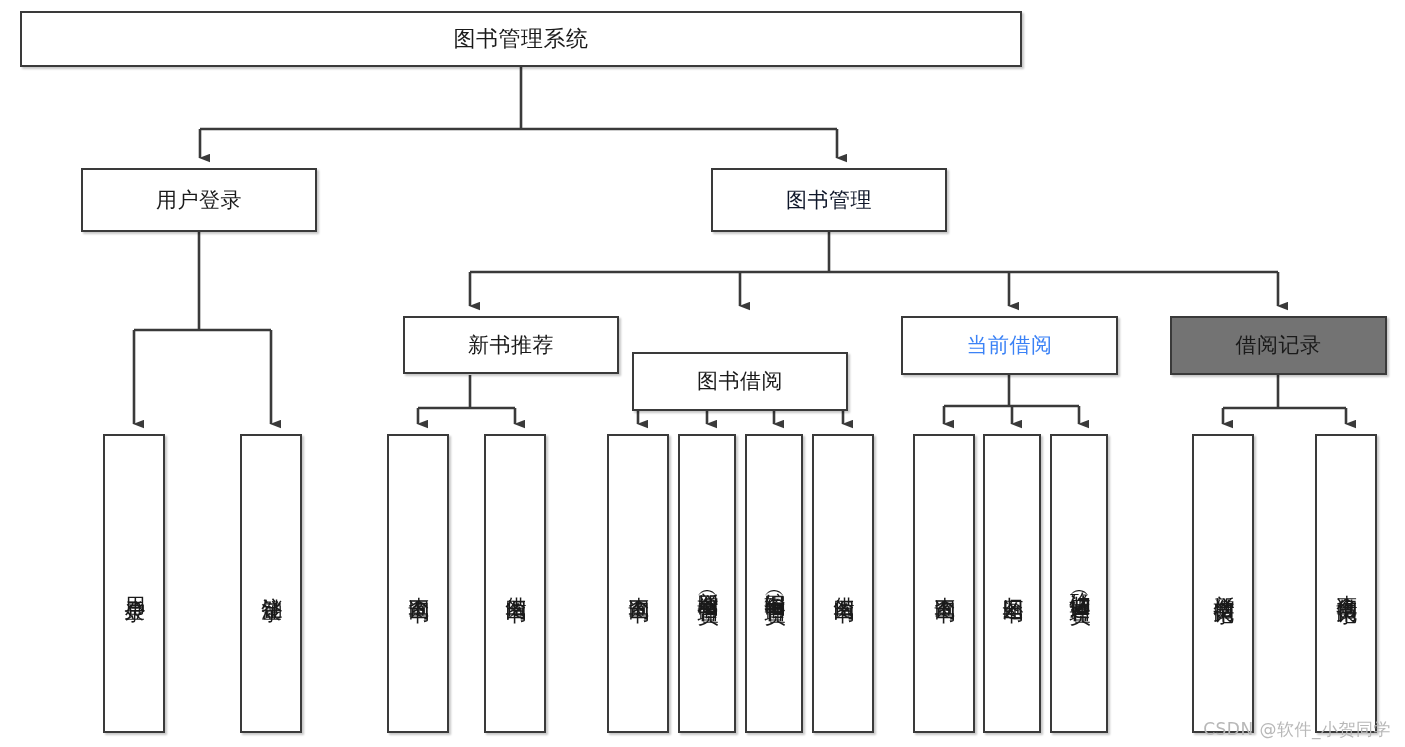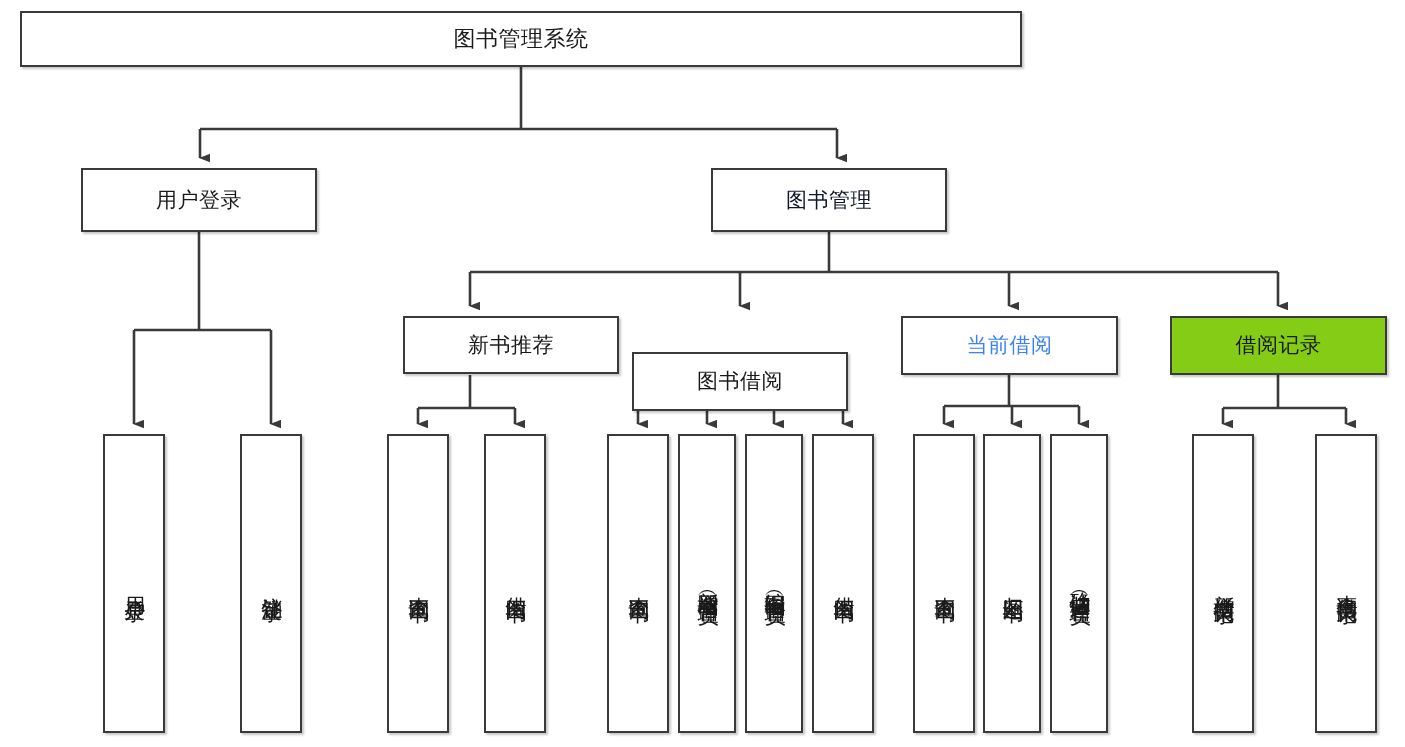--- a/index.html
+++ b/index.html
@@ -141,7 +141,7 @@
       <div class="node-box level-3" style="left: 901px; top: 316px; width: 217px; height: 59px; border-color: rgb(58, 58, 58); background: rgb(255, 255, 255);">
         <span class="node-label" style="color: #3b82f6;">当前借阅</span>
       </div>
-      <div class="node-box level-3" style="left: 1170px; top: 316px; width: 217px; height: 59px; border-color: rgb(58, 58, 58); background: #84cc16;">
+      <div class="node-box level-3" style="left: 1170px; top: 316px; width: 217px; height: 59px; border-color: rgb(58, 58, 58); background: #737373;">
         <span class="node-label" style="color: rgb(26, 26, 26);">借阅记录</span>
       </div>
       <div class="node-box level-4 leaf" style="left: 103px; top: 434px; width: 62px; height: 299px; border-color: rgb(58, 58, 58); background: rgb(255, 255, 255);">

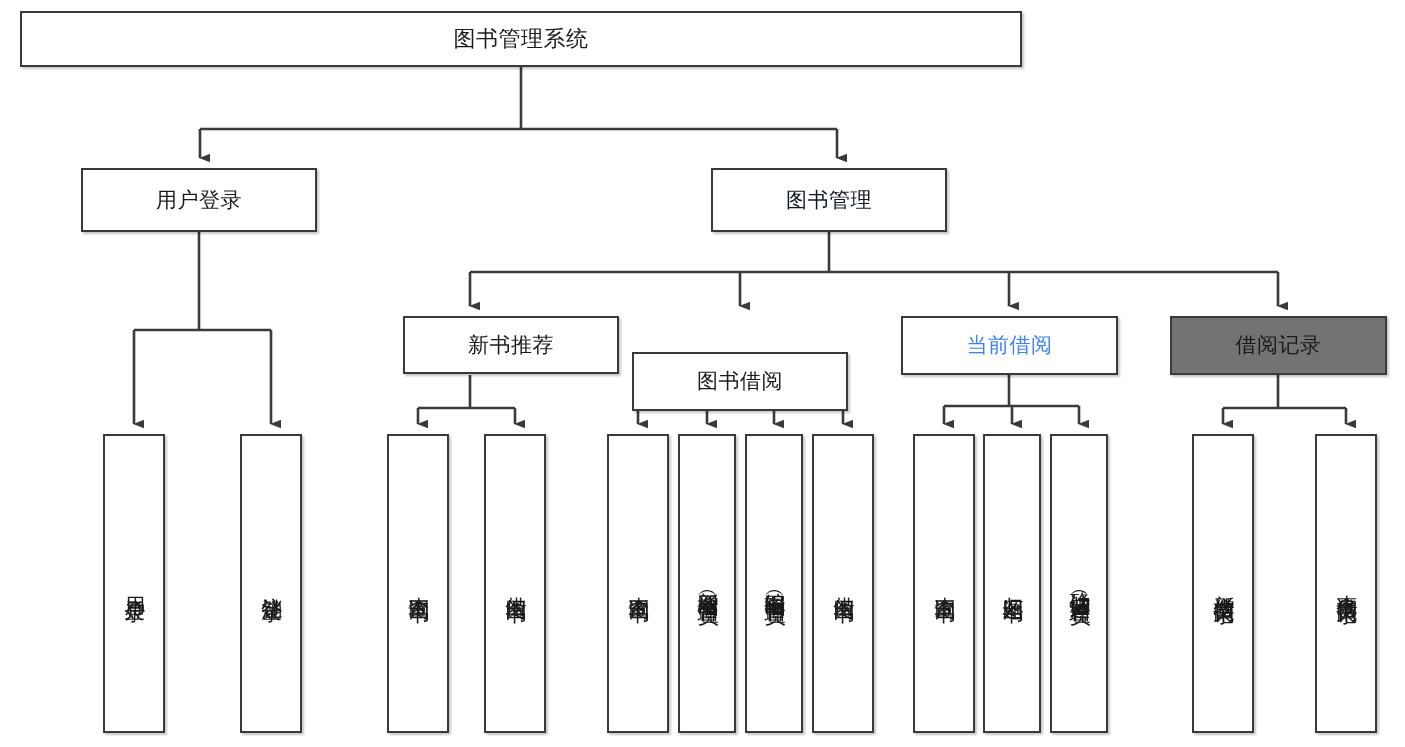--- a/index.html
+++ b/index.html
@@ -185,6 +185,7 @@
       </div>
     </div>
 
+  <div class="watermark">CSDN @软件_小贺同学</div>
 
 </div>
 

